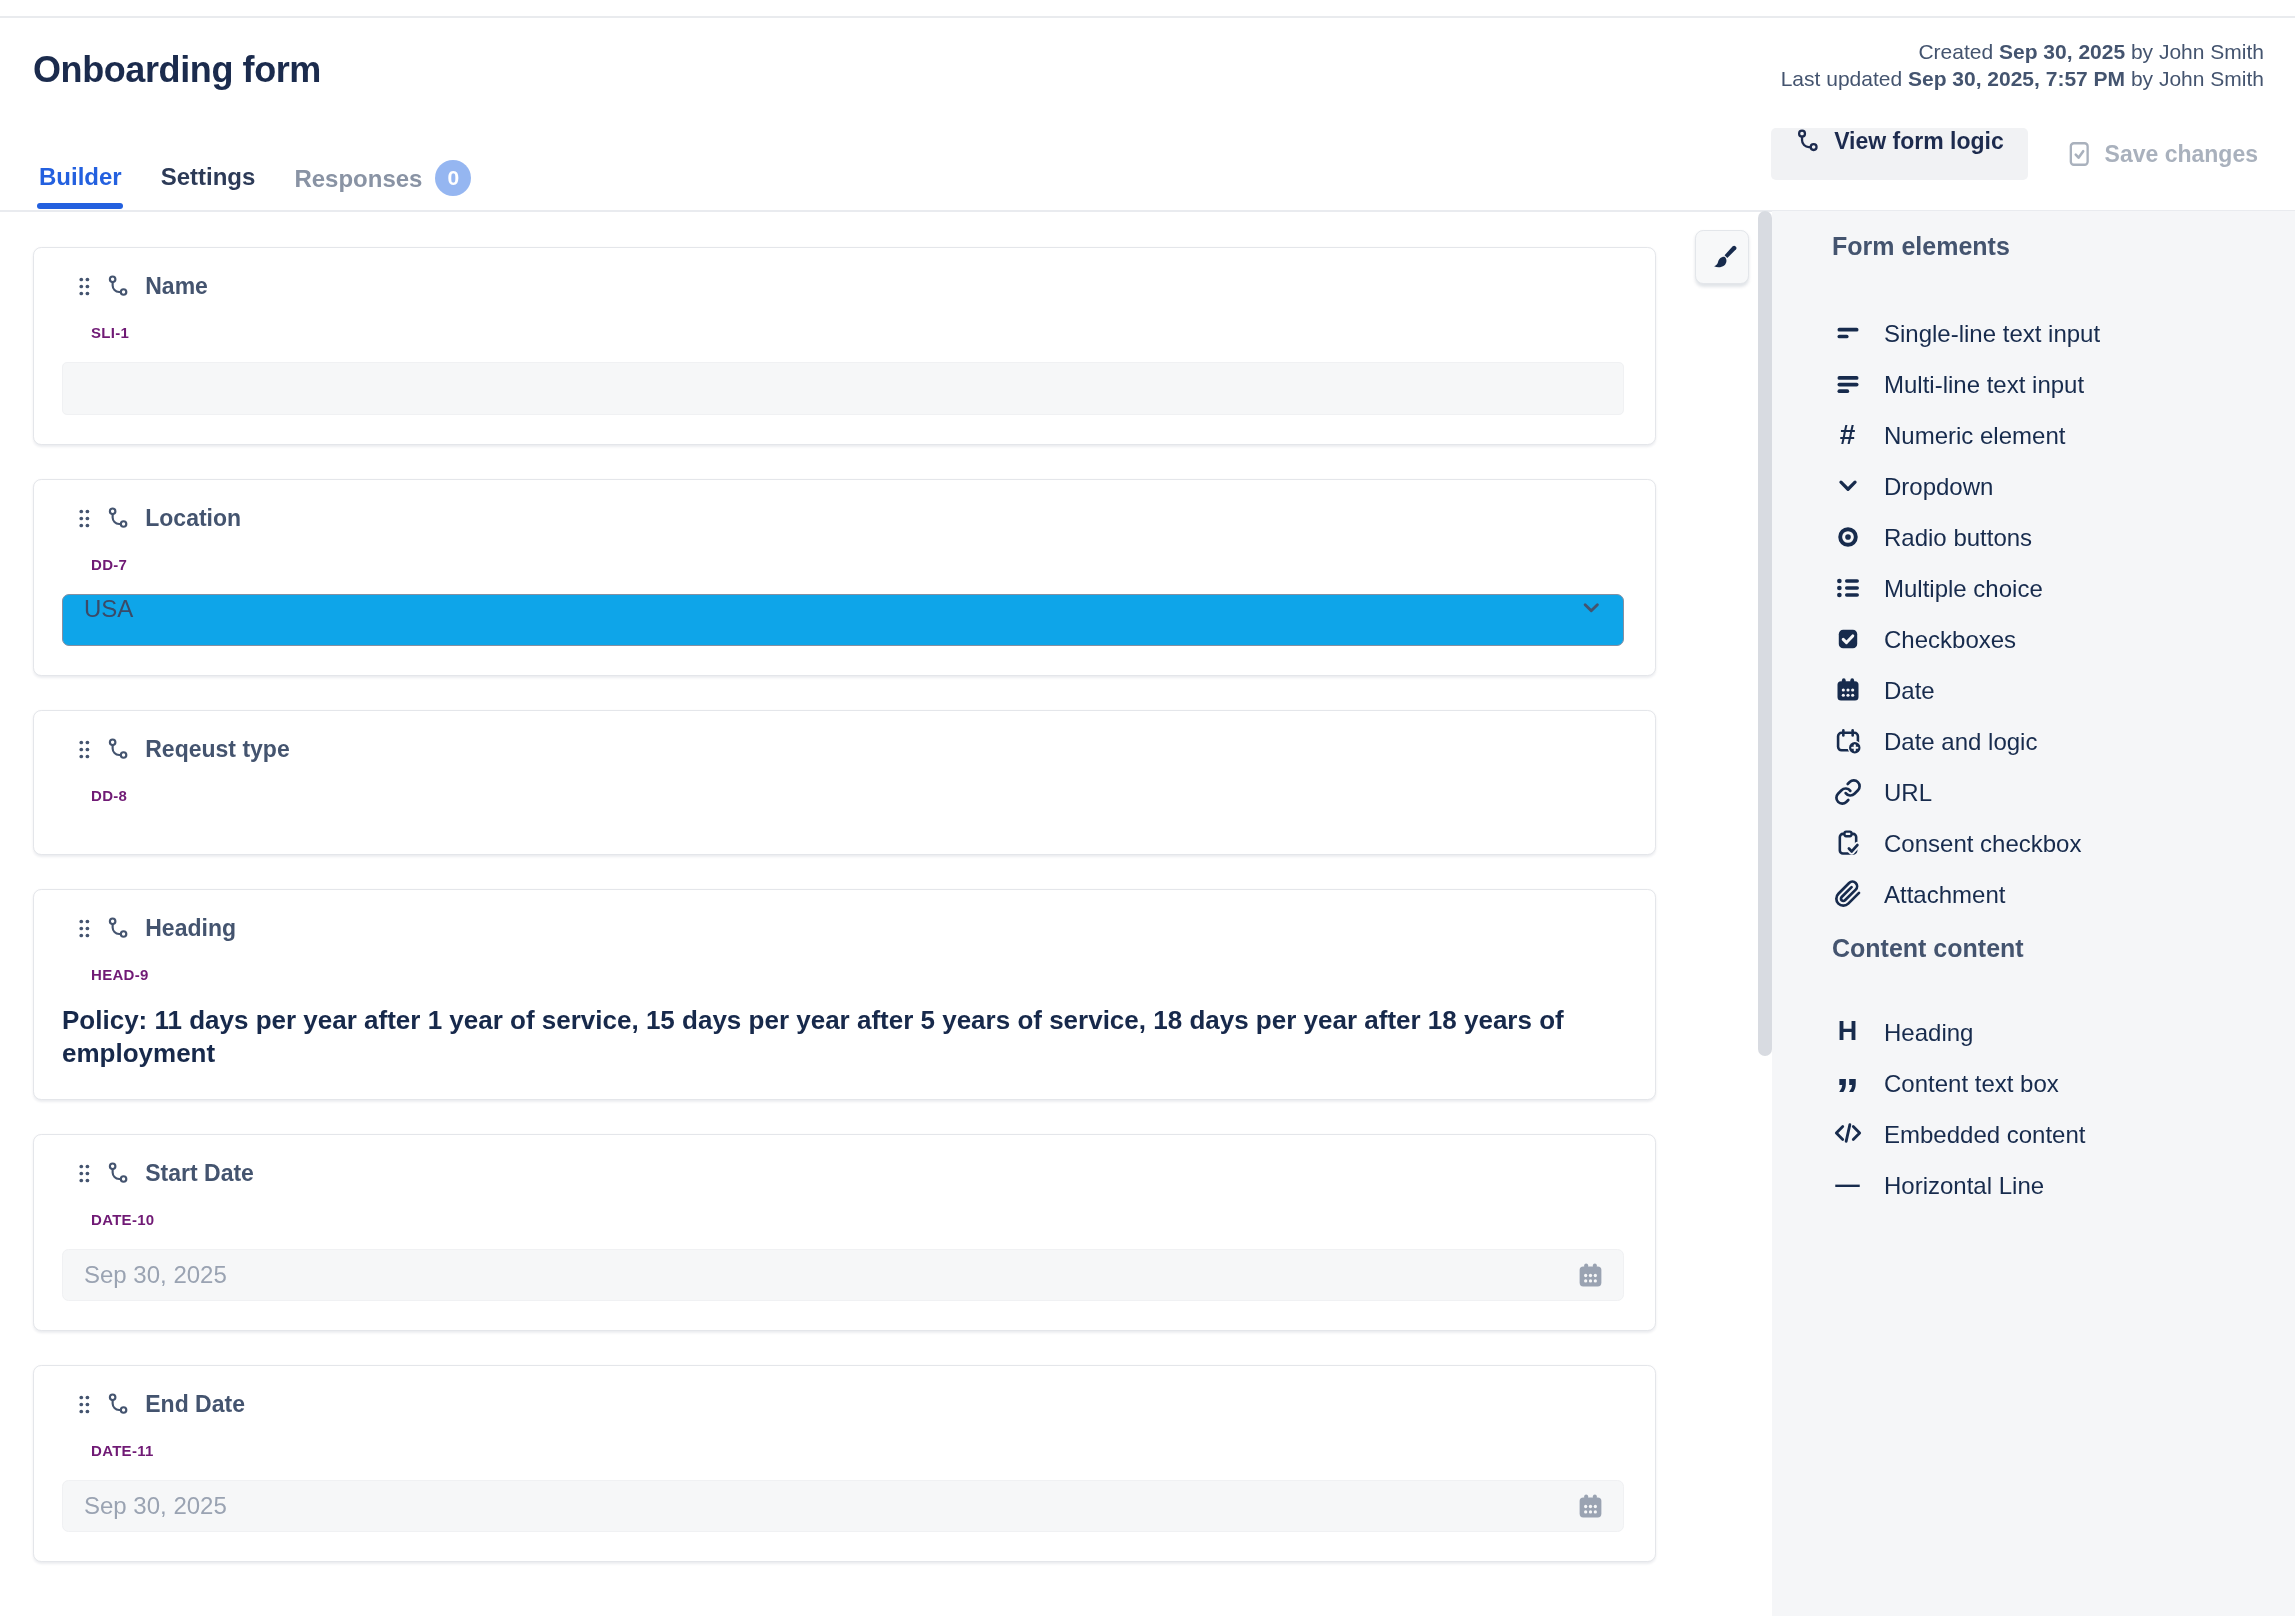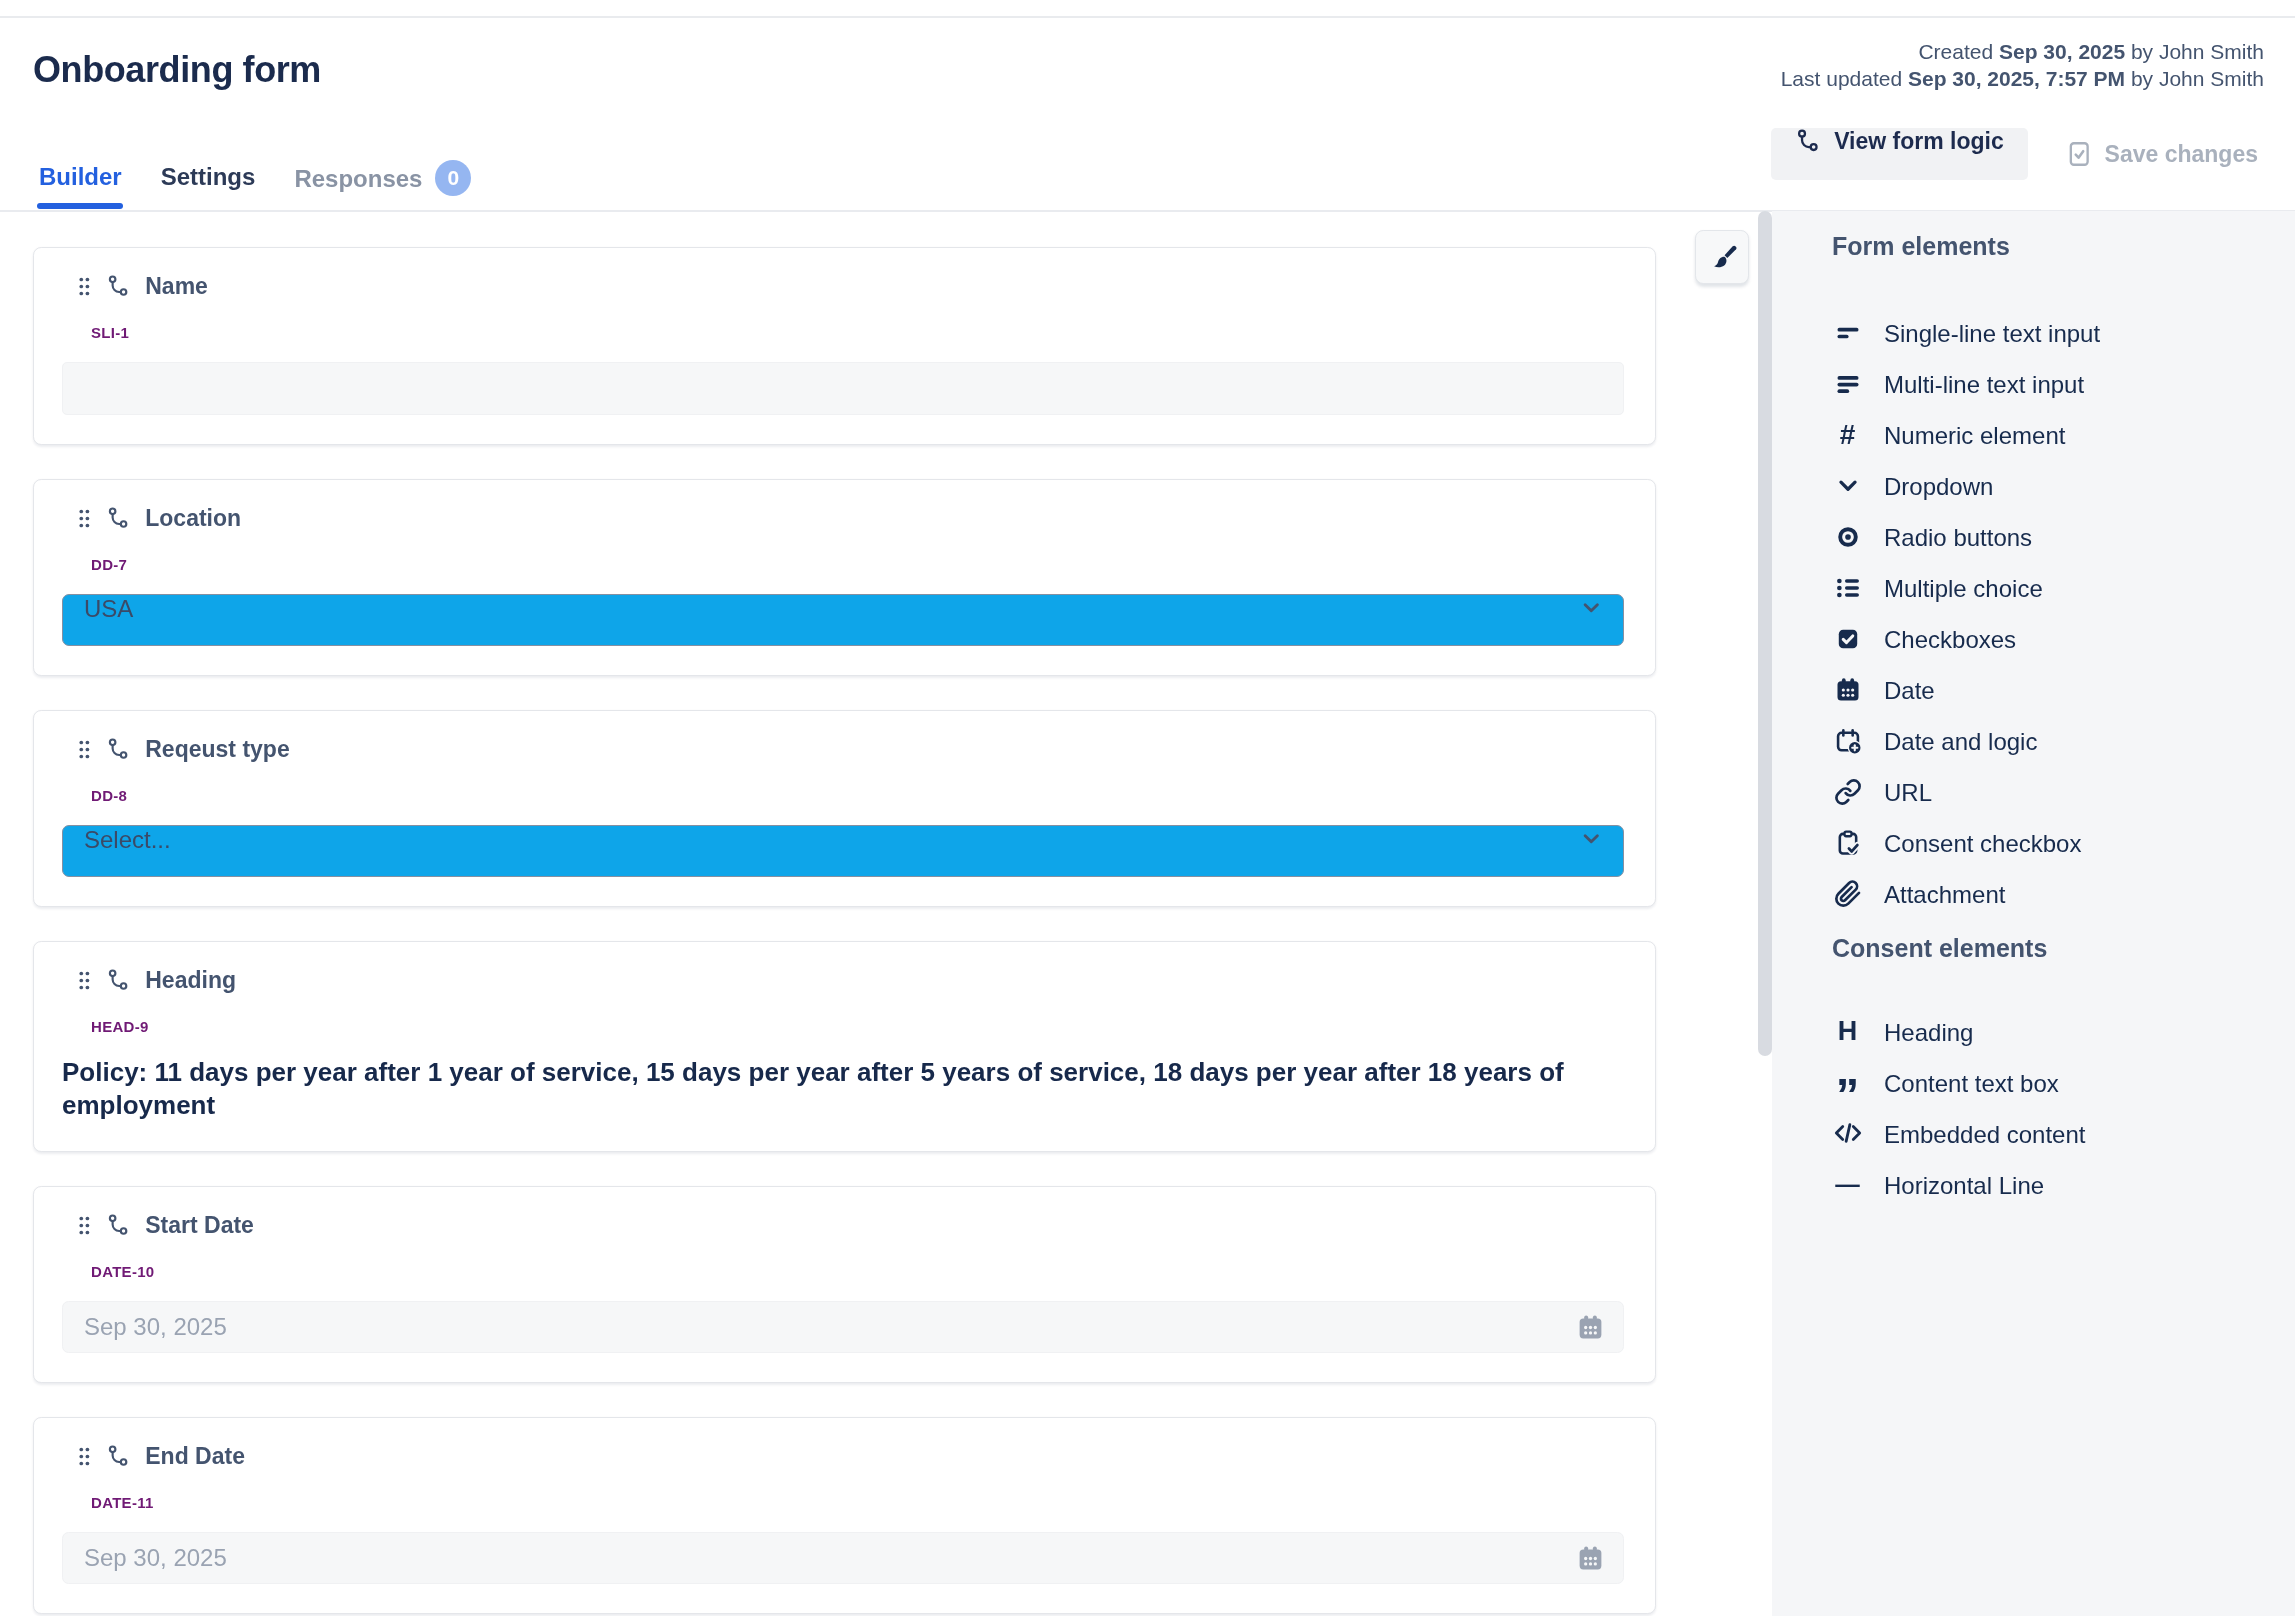--- a/index.html
+++ b/index.html
@@ -178,14 +178,6 @@
         <span class="card-label">Reqeust type</span>
       </div>
       <div class="card-code">DD-8</div>
-      <div class="ctl-select">
-        <span class="sel-val">Select...</span>
-        <span>
-          <svg width="24.5" height="24.5" viewBox="0 0 24 24" fill="none" stroke="#44546F" stroke-width="2.8" stroke-linecap="round" stroke-linejoin="round">
-              <polyline points="6 9.5 12 15.5 18 9.5"></polyline>
-            </svg>
-        </span>
-      </div>
     </section>
 
     <section class="card">

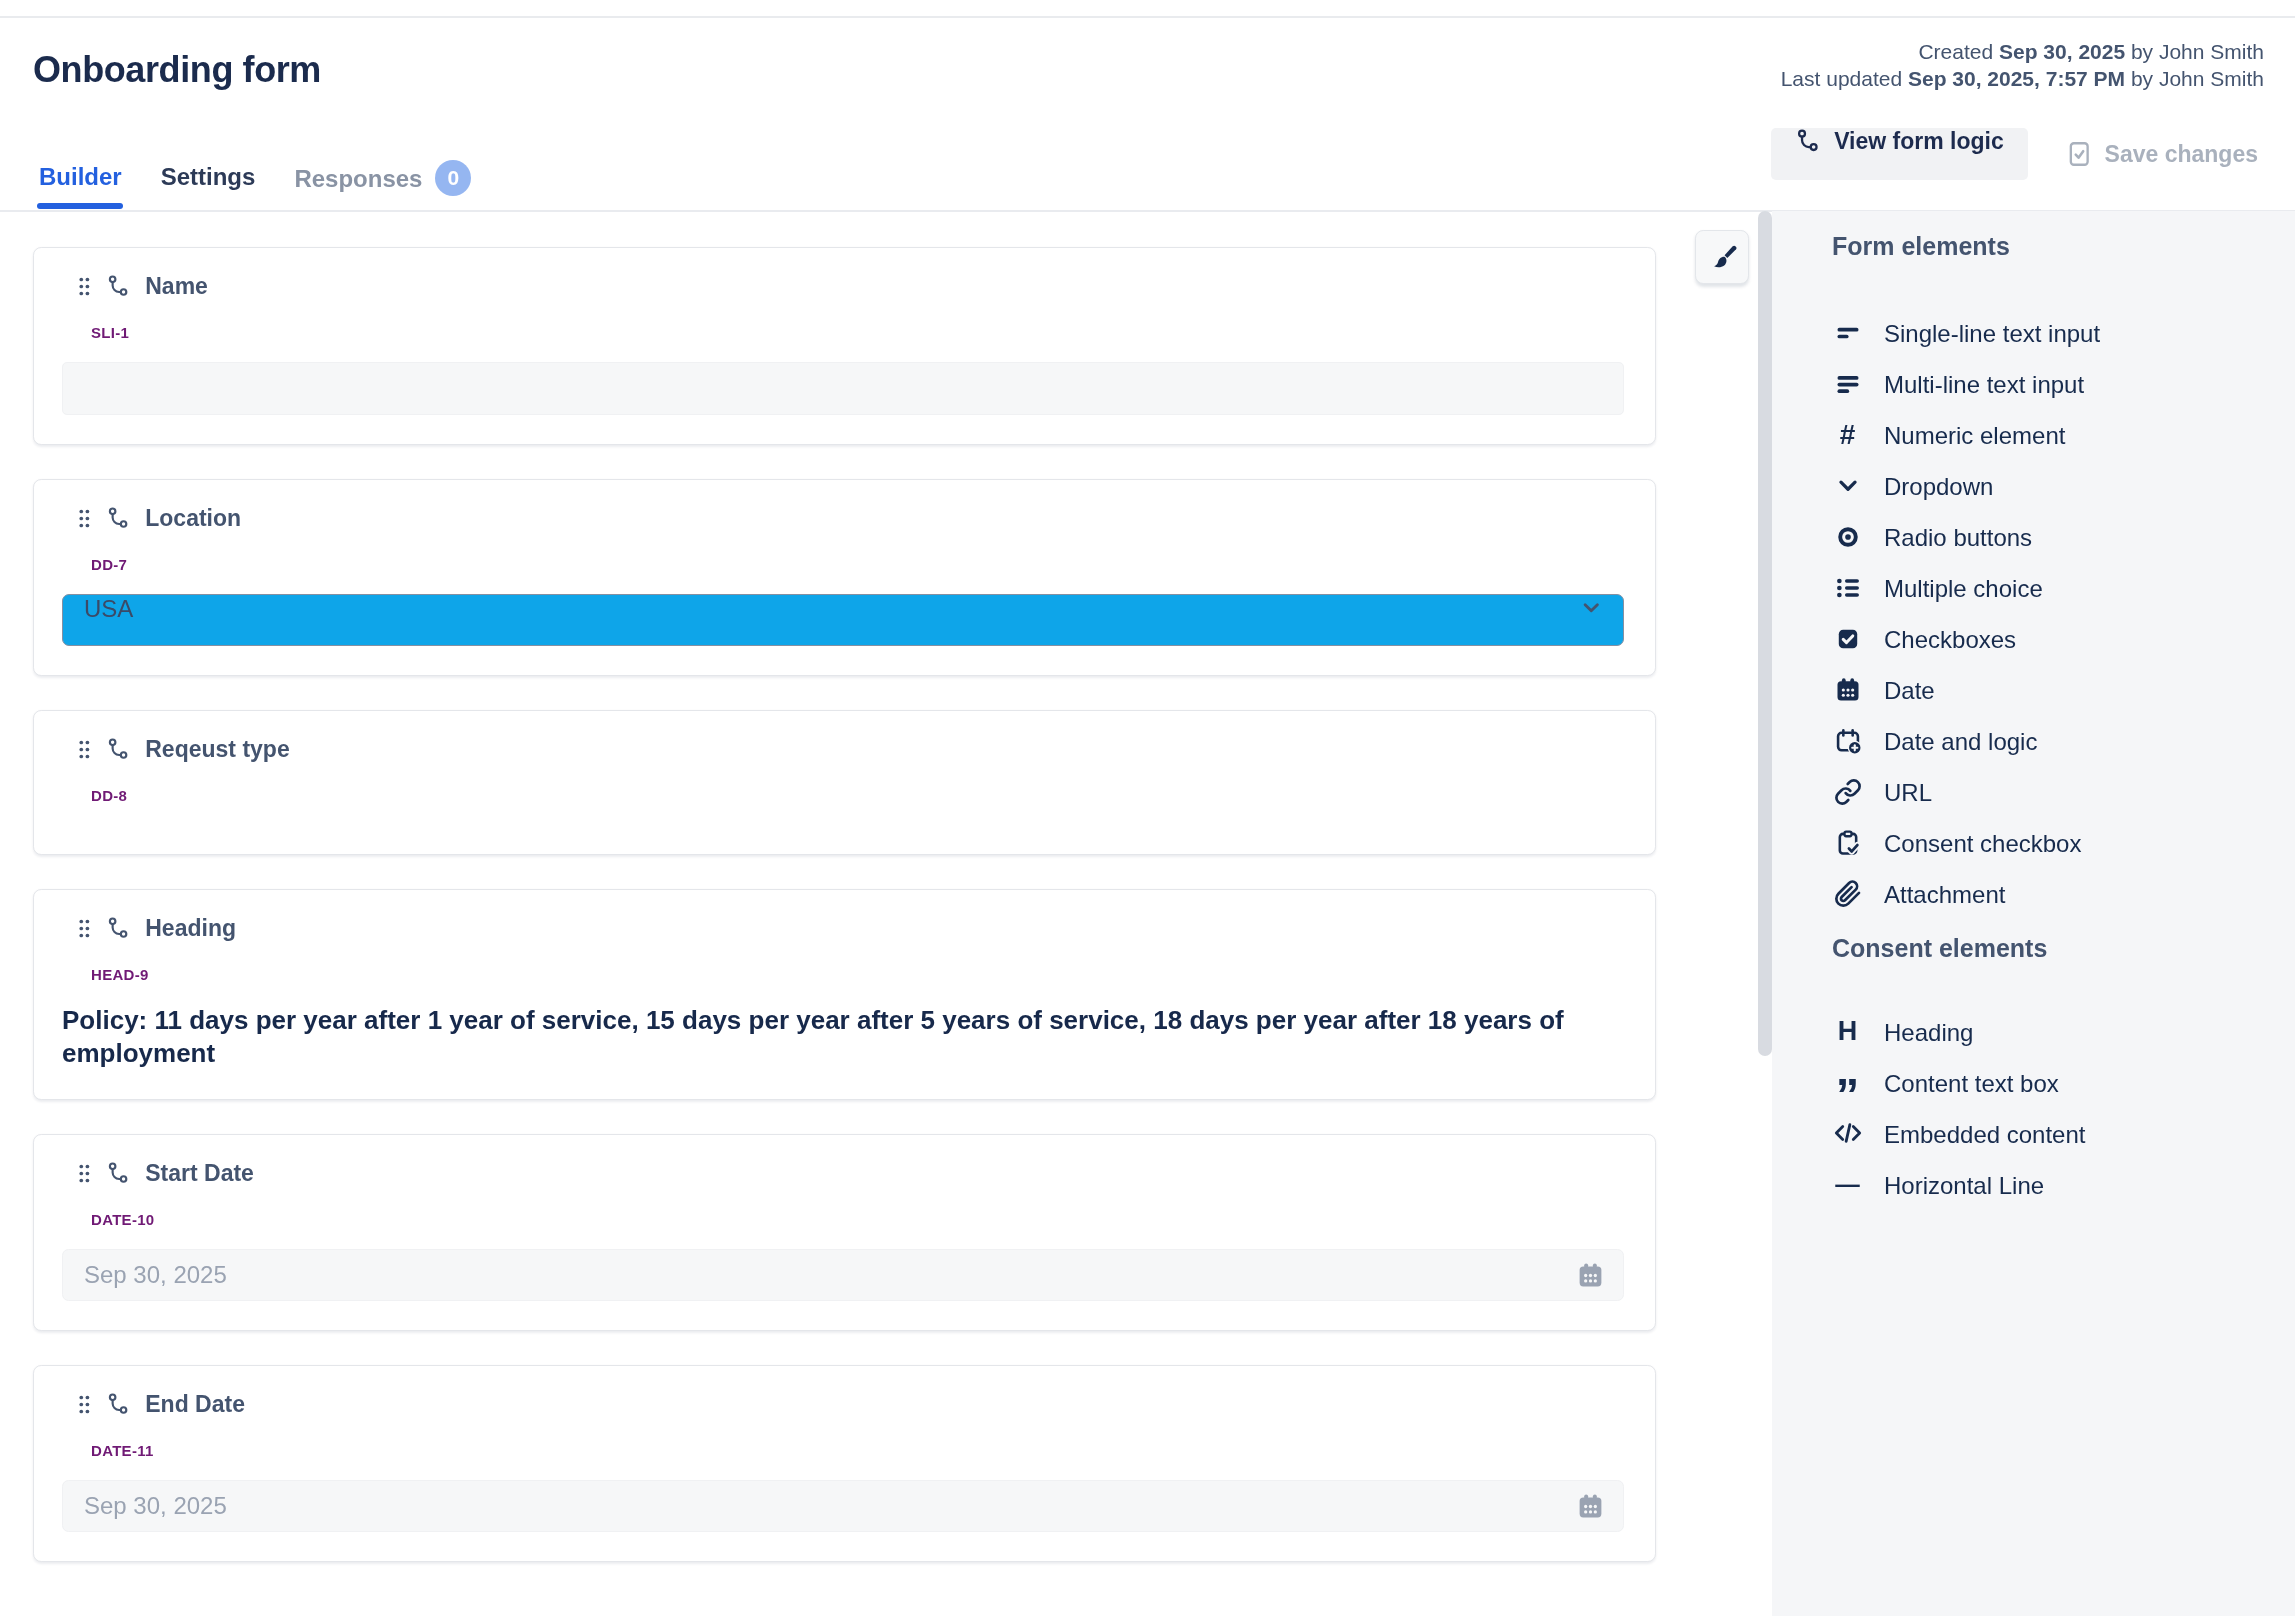--- a/index.html
+++ b/index.html
@@ -423,7 +423,7 @@
       <span class="s-label">Attachment</span>
     </div>
 
-    <h2 class="s-head second">Consent elements</h2>
+    <h2 class="s-head second">Content content</h2>
 
     <div class="s-item">
       <span class="s-icon">

